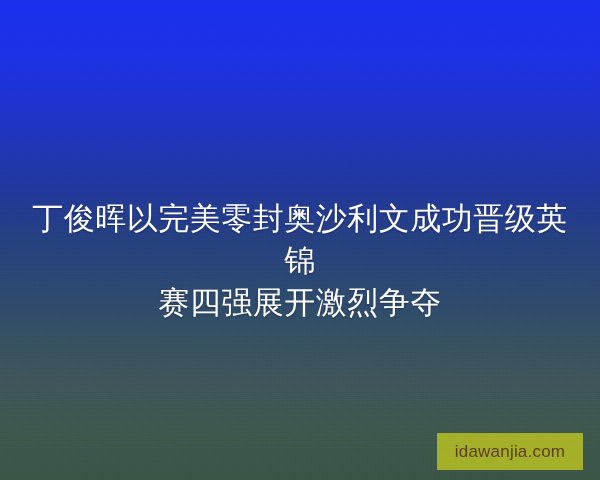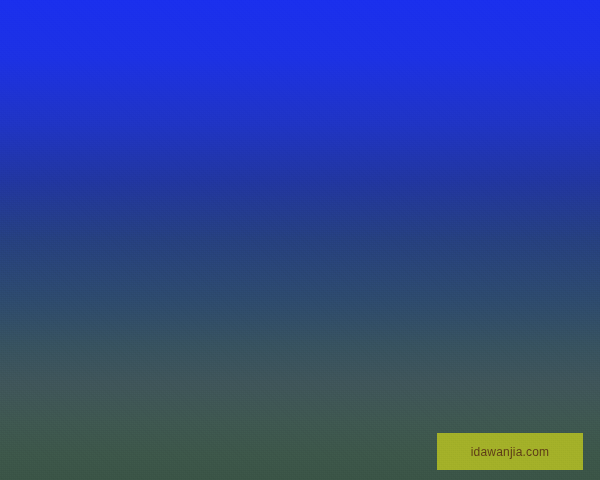--- a/index.html
+++ b/index.html
@@ -81,6 +81,8 @@
 
 <div class="canvas">
 
+  <div class="headline">丁俊晖以完美零封奥沙利文成功晋级英锦
+赛四强展开激烈争夺</div>
 
   <div class="watermark">
     <span class="watermark-text">idawanjia.com</span>

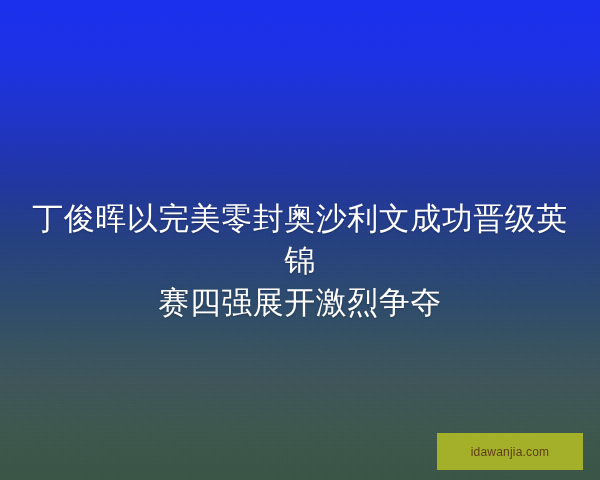--- a/index.html
+++ b/index.html
@@ -71,7 +71,7 @@
   }
   .watermark-text {
     color: #5e3c16;
-    font-size: 12px;
+    font-size: 17px;
     line-height: 1;
     letter-spacing: 0.2px;
   }

